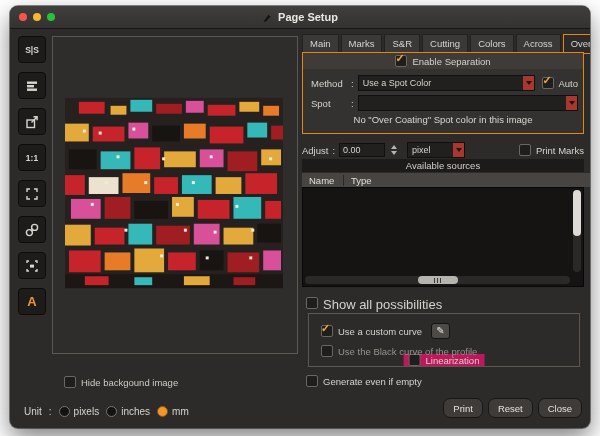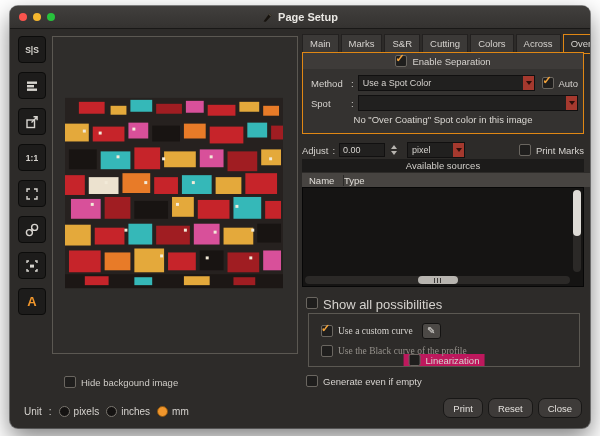--- a/index.html
+++ b/index.html
@@ -63,7 +63,7 @@
   .src-head{position:absolute;left:292px;top:153px;width:282px;height:13px;background:#1c1b1a;display:flex;align-items:center;justify-content:center;font-size:9.5px;color:#d2cfca;}
   .tbl-head{position:absolute;left:292px;top:167px;width:318px;height:14px;background:#474441;display:flex;align-items:center;font-size:9.5px;color:#e0ddd8;}
   .tbl-head .c1{padding-left:7px;width:34px;}
-  .tbl-head .c2{border-left:1px solid #2a2927;}
+  .tbl-head .c2{border-left:1px solid #2a2927;padding-left:7px;}
   .table{position:absolute;left:292px;top:181px;width:282px;height:100px;background:#151413;border:1px solid #070707;box-sizing:border-box;}
   .vtrack{position:absolute;top:2px;right:2px;width:8px;height:82px;background:#2b2927;border-radius:4px;}
   .vthumb{position:absolute;top:0;left:0;width:8px;height:46px;background:#dedbd6;border-radius:4px;}

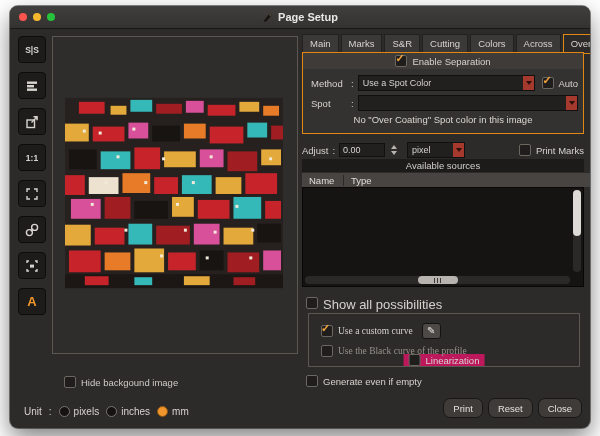--- a/index.html
+++ b/index.html
@@ -74,7 +74,7 @@
   .show-all{position:absolute;left:296px;top:291px;display:flex;align-items:flex-start;gap:5px;font-size:13px;}
   .lin-group{position:absolute;left:298px;top:307px;width:270px;height:52px;border:1px solid #5b5852;}
   .lin-legend{position:absolute;top:-7px;left:50%;transform:translateX(-50%);background:#be185d;padding:0 5px;display:flex;align-items:center;gap:5px;font-size:9.5px;white-space:nowrap;margin-top:47px;}
-  .lin-row{position:absolute;left:12px;display:flex;align-items:center;gap:5px;font-size:9.5px;font-family:Liberation Serif, serif;}
+  .lin-row{position:absolute;left:12px;display:flex;align-items:center;gap:5px;font-size:9.5px;}
   .dim{color:#96928c;}
   .pen{width:17px;height:14px;background:#4c4946;border:1px solid #141312;border-radius:3px;color:#e8e6e2;font-size:10px;display:flex;align-items:center;justify-content:center;line-height:1;margin-left:4px;}
 

